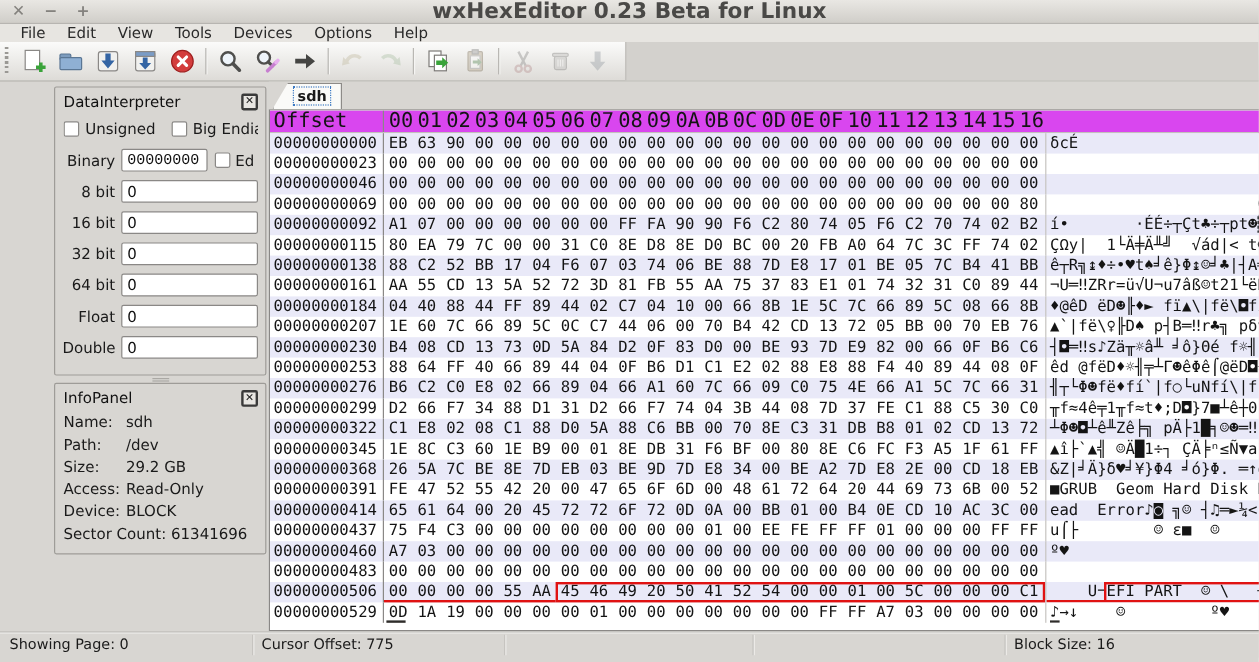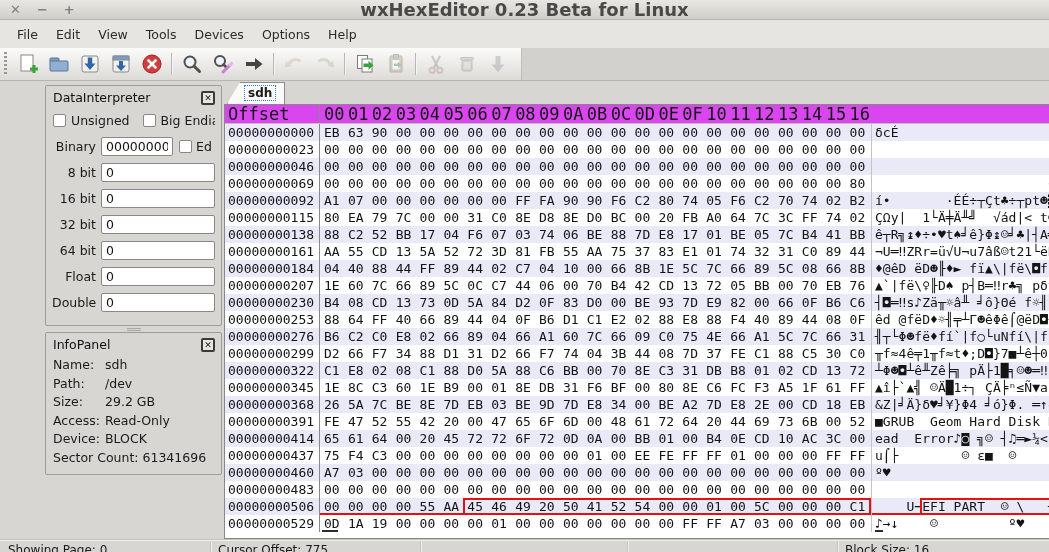--- a/index.html
+++ b/index.html
@@ -17,7 +17,7 @@
   .win-controls span { cursor:default; }
   .title { flex:1; text-align:center; color:#4a4947; font-weight:bold; font-size:18px; }
   
-  .menubar { height:28px; background:#e7e5e1; display:flex; align-items:center;
+  .menubar { height:15px; background:#e7e5e1; display:flex; align-items:center;
     padding-left:8px; font-size:12.5px; color:#2a2a2a; }
   .menu-item { padding:1px 9px; }
   

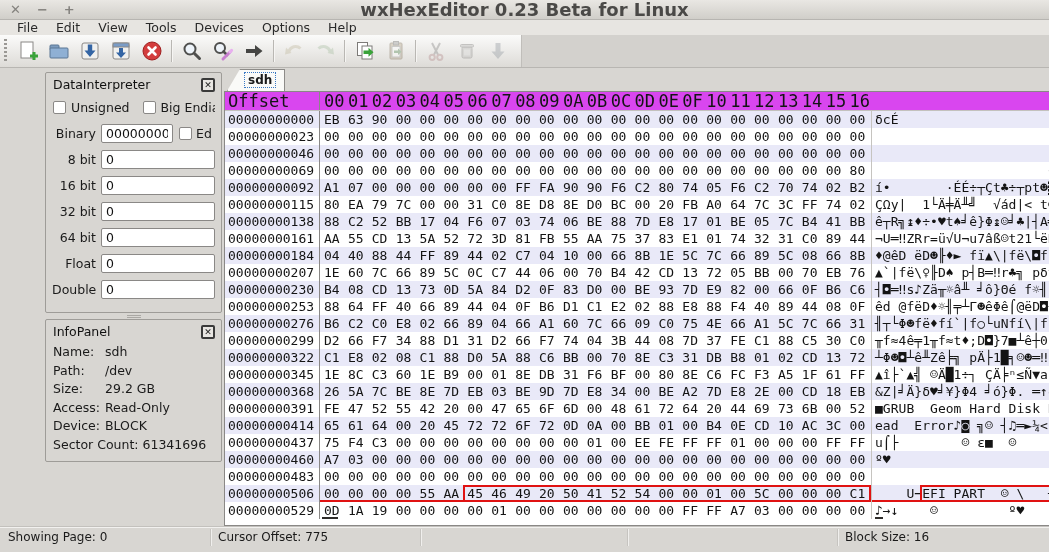--- a/index.html
+++ b/index.html
@@ -44,7 +44,7 @@
   .di-label { width:44px; flex:none; text-align:right; margin-right:5px; font-size:12.5px; }
   .di-input { flex:1; min-width:0; background:#fff; border:1px solid #8a8886; border-radius:2px;
     height:19px; font-size:12.5px; padding:1px 4px; font-family:"DejaVu Sans","Liberation Sans",sans-serif; color:#111; }
-  .di-binary-input { width:72px; flex:none; }
+  .di-binary-input { width:72px; flex:none;font-family:Liberation Mono, monospace; }
   .hsplit { height:6px; display:flex; align-items:center; justify-content:center; }
   .hsplit i { width:14px; height:3px; border-top:1px solid #aaa8a4; border-bottom:1px solid #aaa8a4; }
   .ip-row { display:flex; font-size:12.5px; margin-bottom:3.5px; padding-left:1px; }

